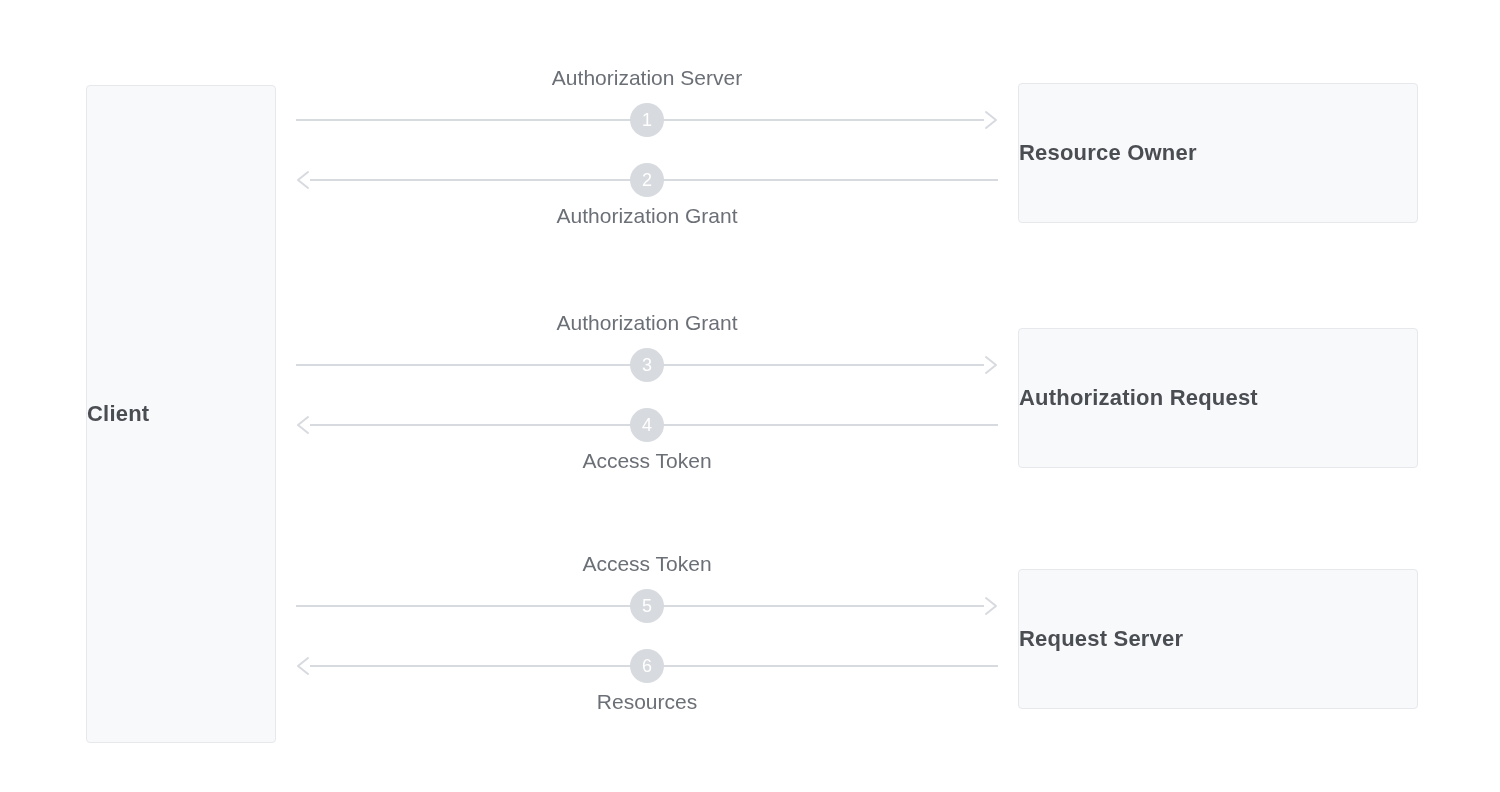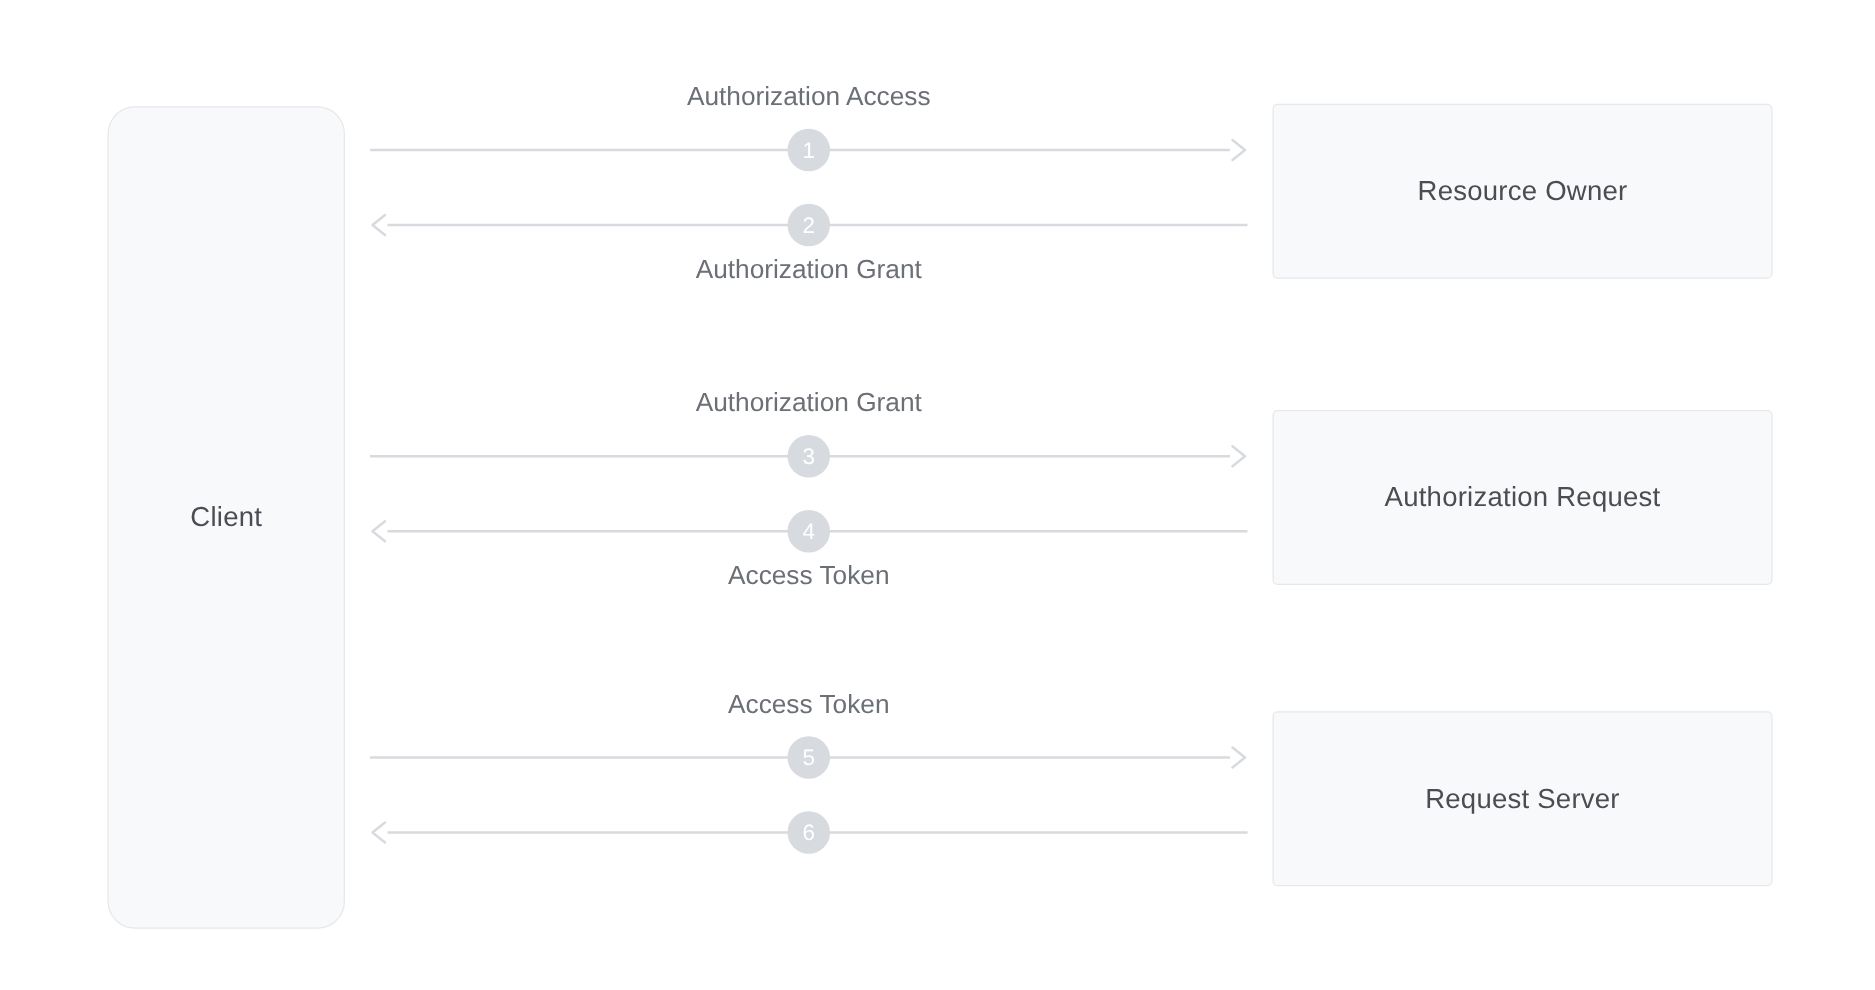--- a/index.html
+++ b/index.html
@@ -122,7 +122,7 @@
     <span>Request Server</span>
   </div>
 
-  <div class="label" style="top:66px;">Authorization Access</div>
+  <div class="label" style="top:66px;">Authorization Server</div>
 
   <div class="arrow" style="top:108px;">
     <div class="line"></div>

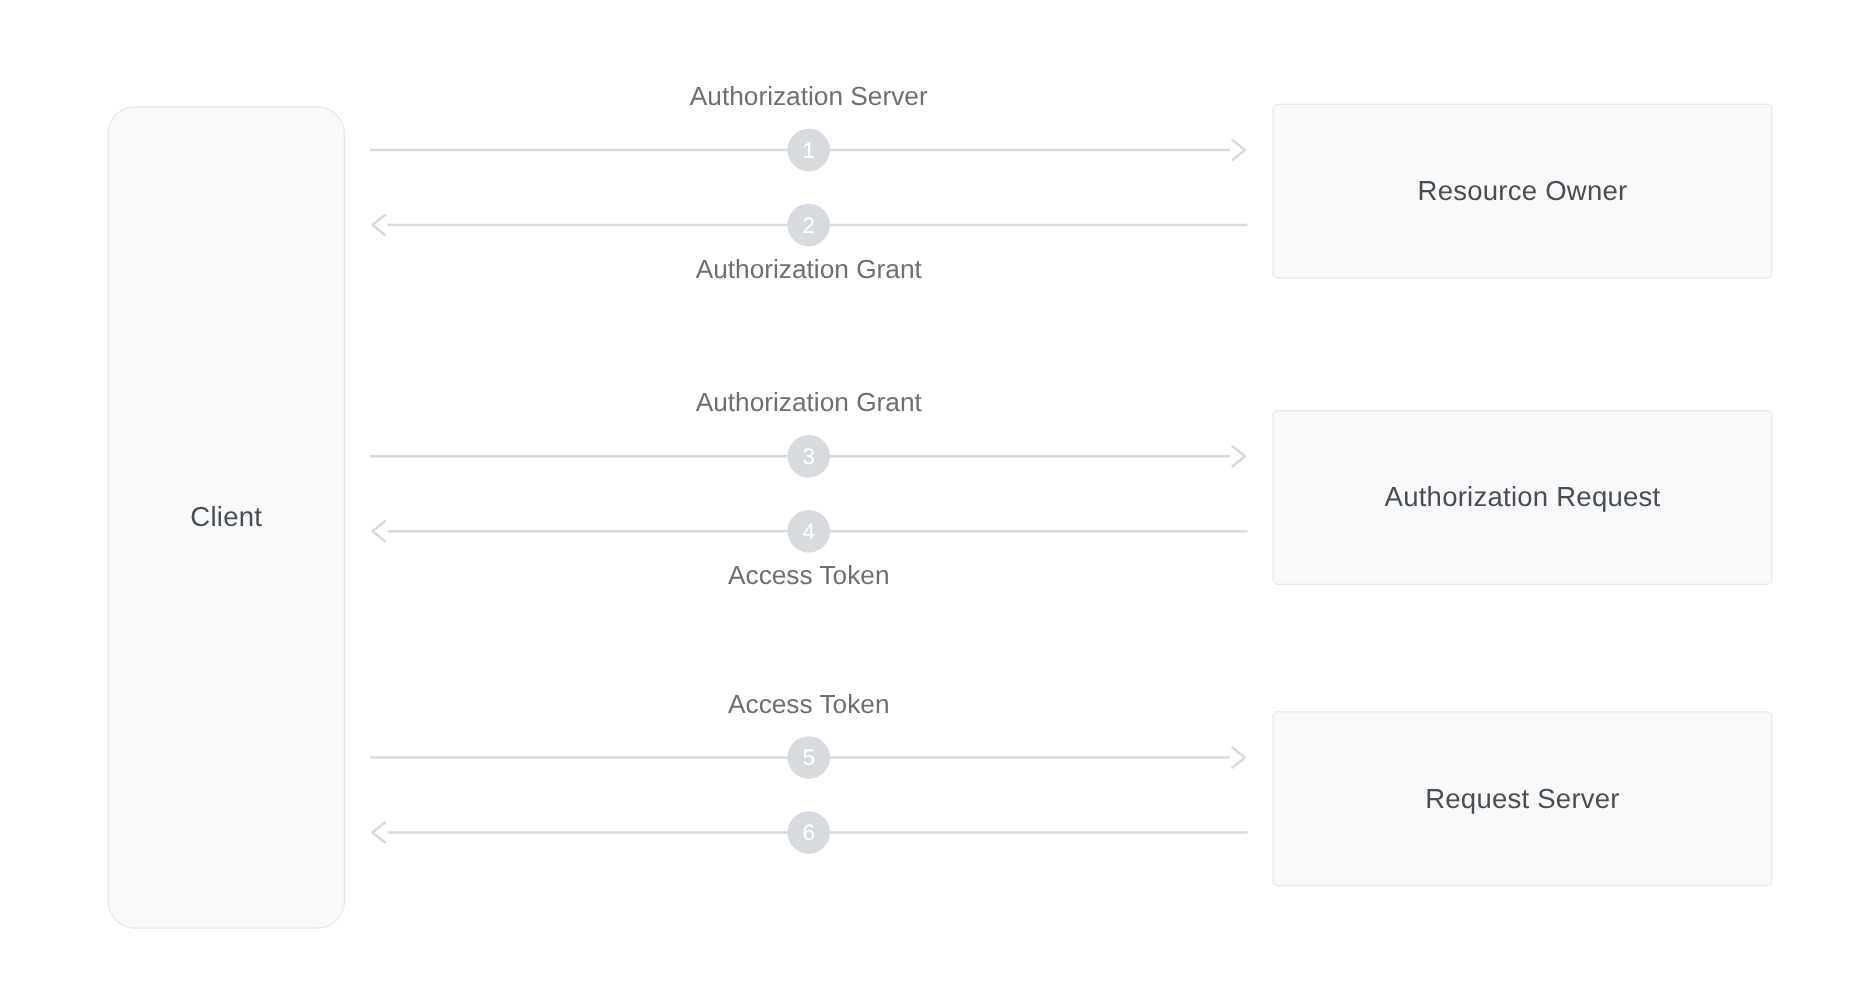--- a/index.html
+++ b/index.html
@@ -26,11 +26,11 @@
     border-radius: 4px;
     display: flex;
     align-items: center;
-    justify-content: center;
     font-size: 22px;
     color: #4a4d52;
     letter-spacing: 0.2px;
     box-sizing: border-box;
+    font-weight: bold;
   }
 
   .client-node {

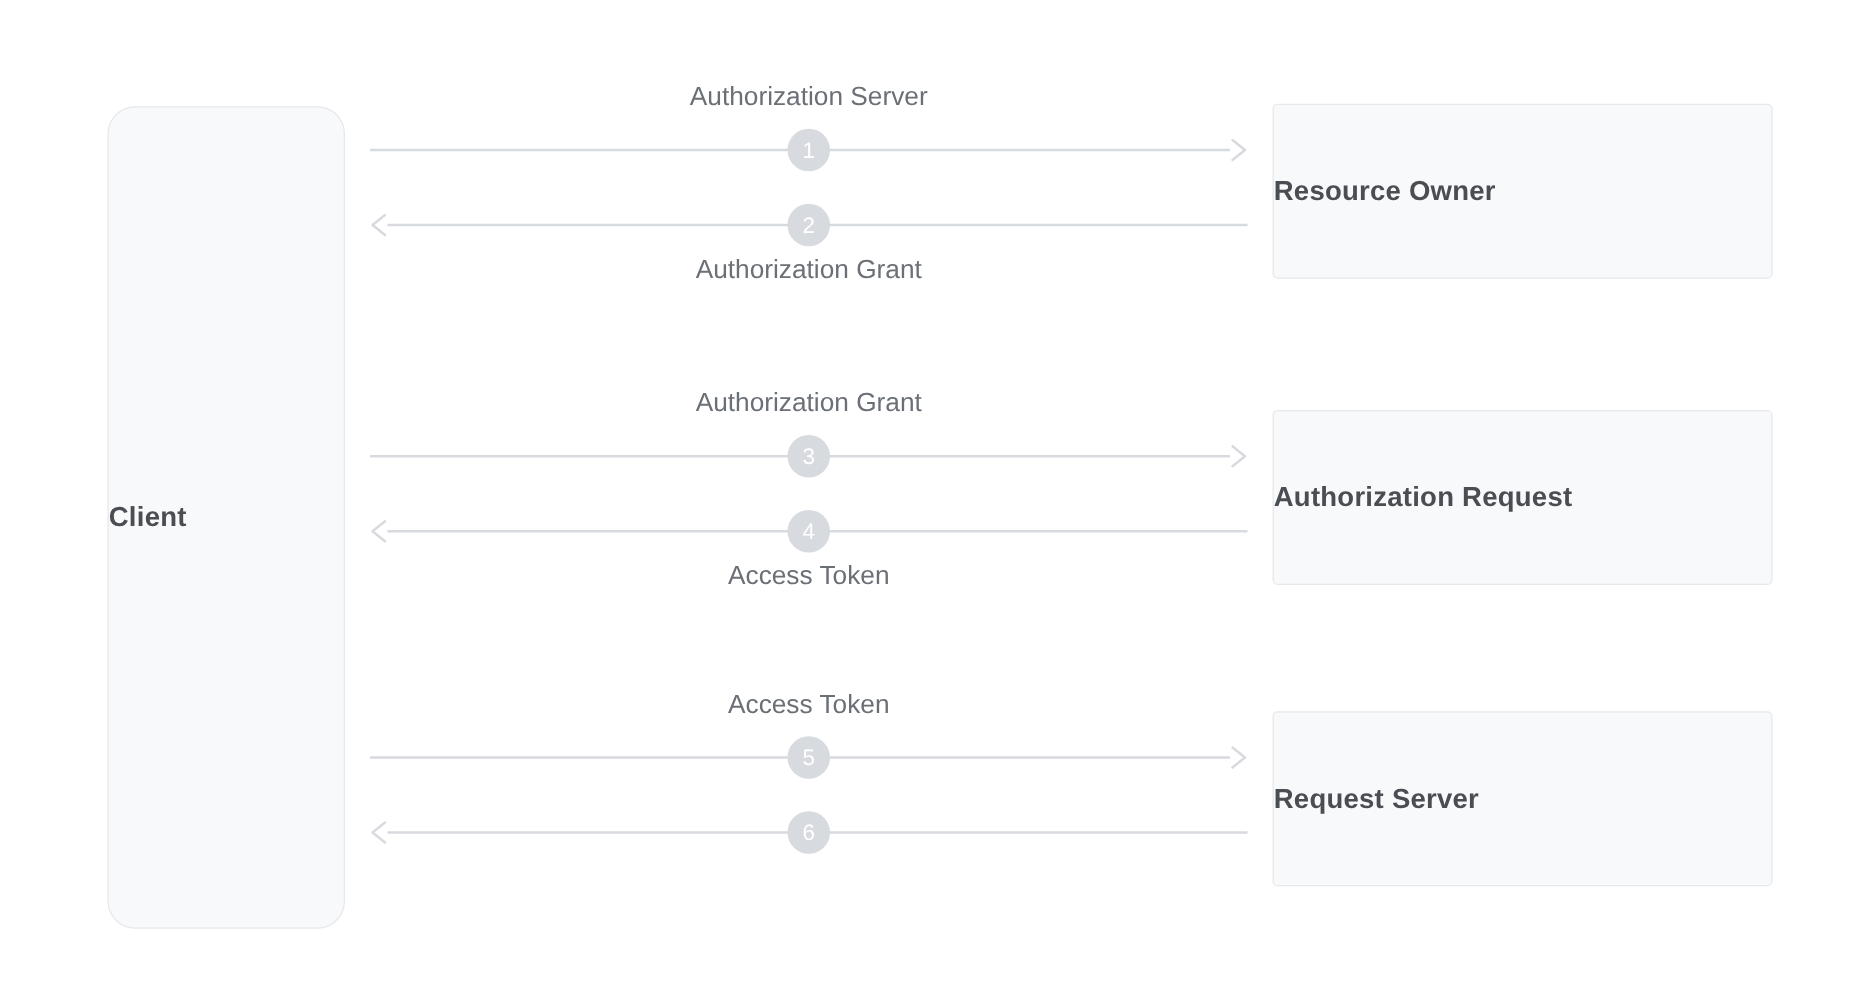--- a/index.html
+++ b/index.html
@@ -38,7 +38,6 @@
     top: 85px;
     width: 190px;
     height: 658px;
-    border-radius: 22px;
   }
 
   .right-node {

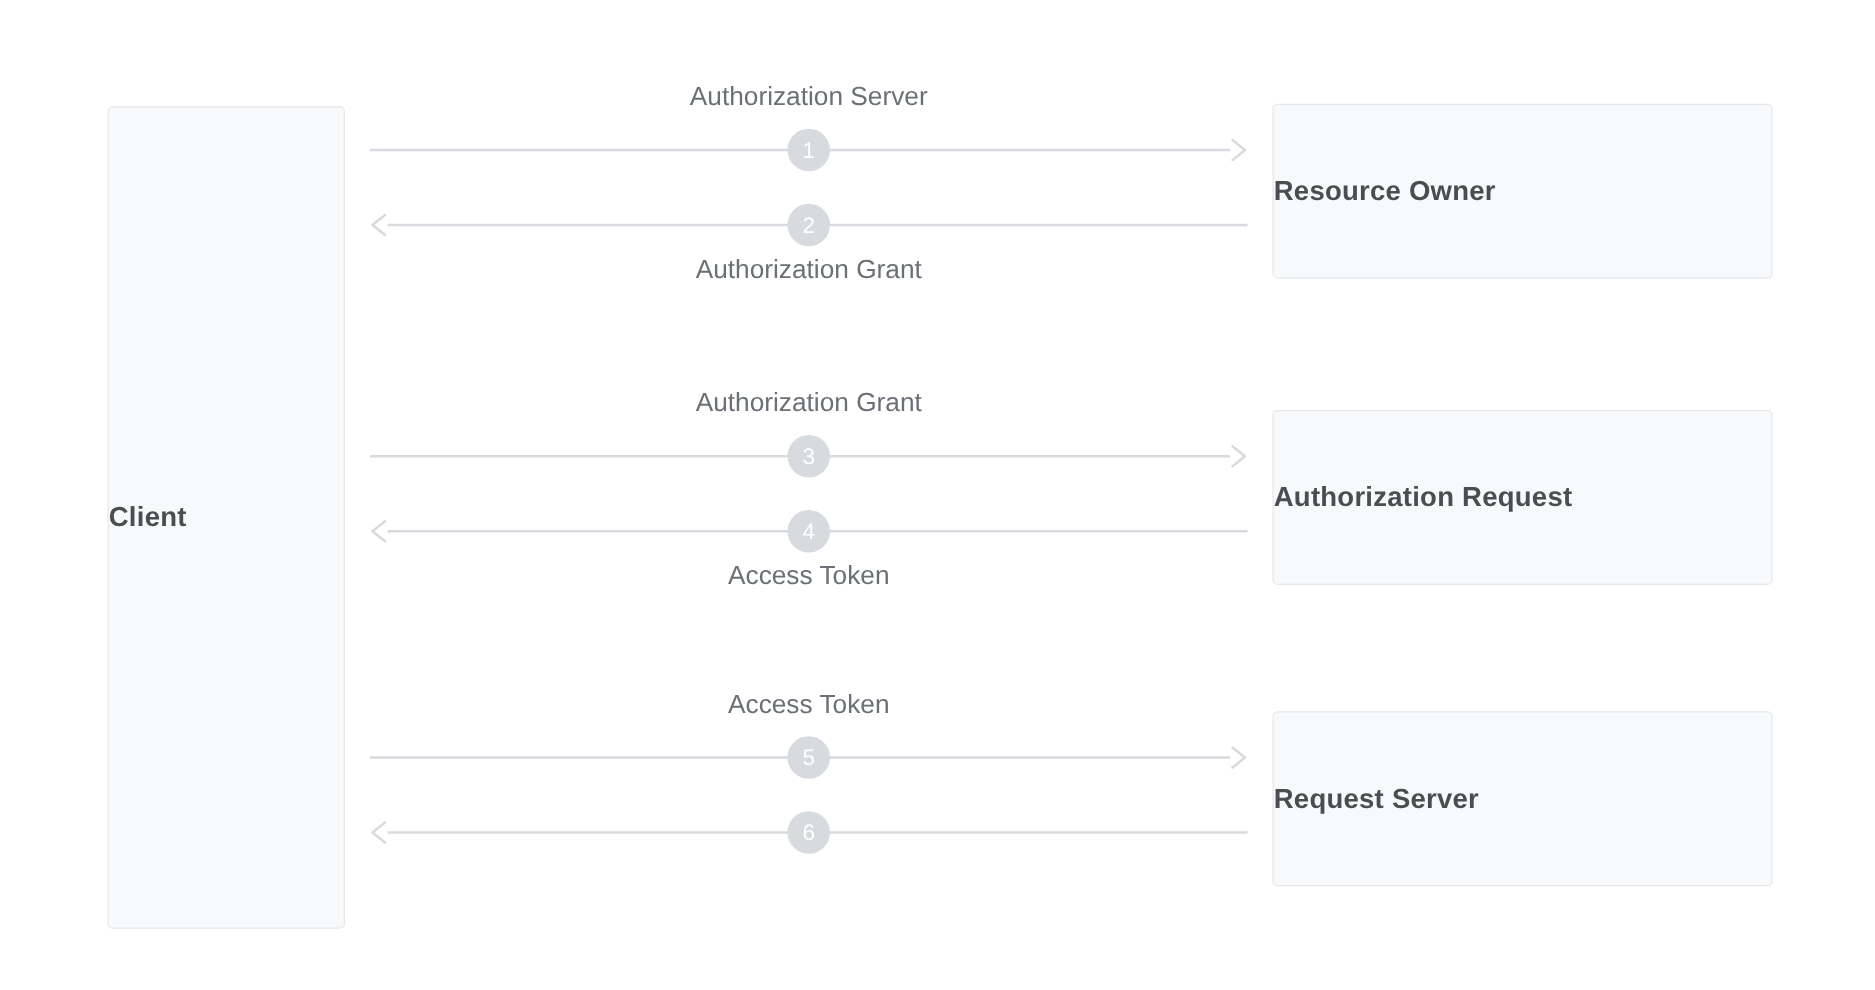--- a/index.html
+++ b/index.html
@@ -185,6 +185,7 @@
   <div class="badge" style="top:649px;">
     <span>6</span>
   </div>
+  <div class="label" style="top:690px;">Resources</div>
 
 </div>
 

